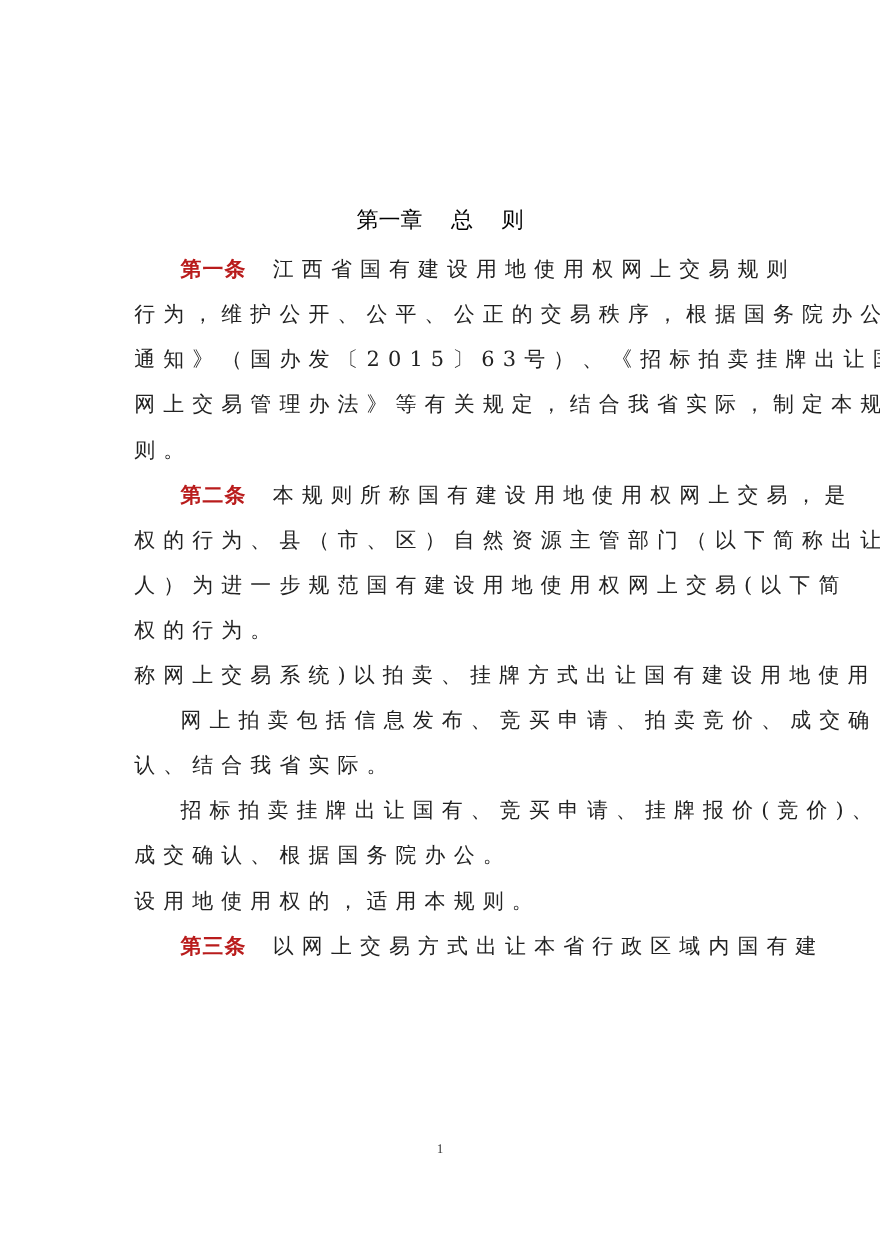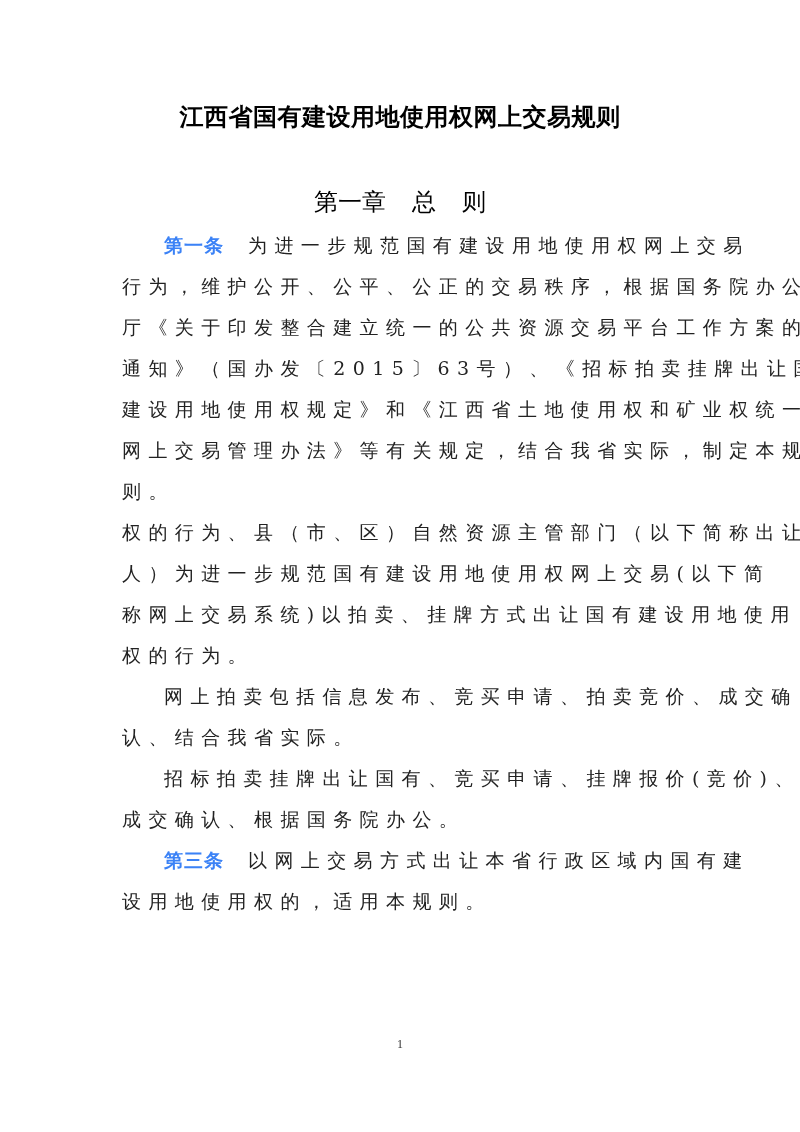--- a/index.html
+++ b/index.html
@@ -24,7 +24,6 @@
 <body>
 
 <div class="page">
-  <div class="title">江西省国有建设用地使用权网上交易规则</div>
 
   <div class="chapter">
     <span>第一章</span><span class="gap"></span><span>总</span><span class="gap"></span><span>则</span>

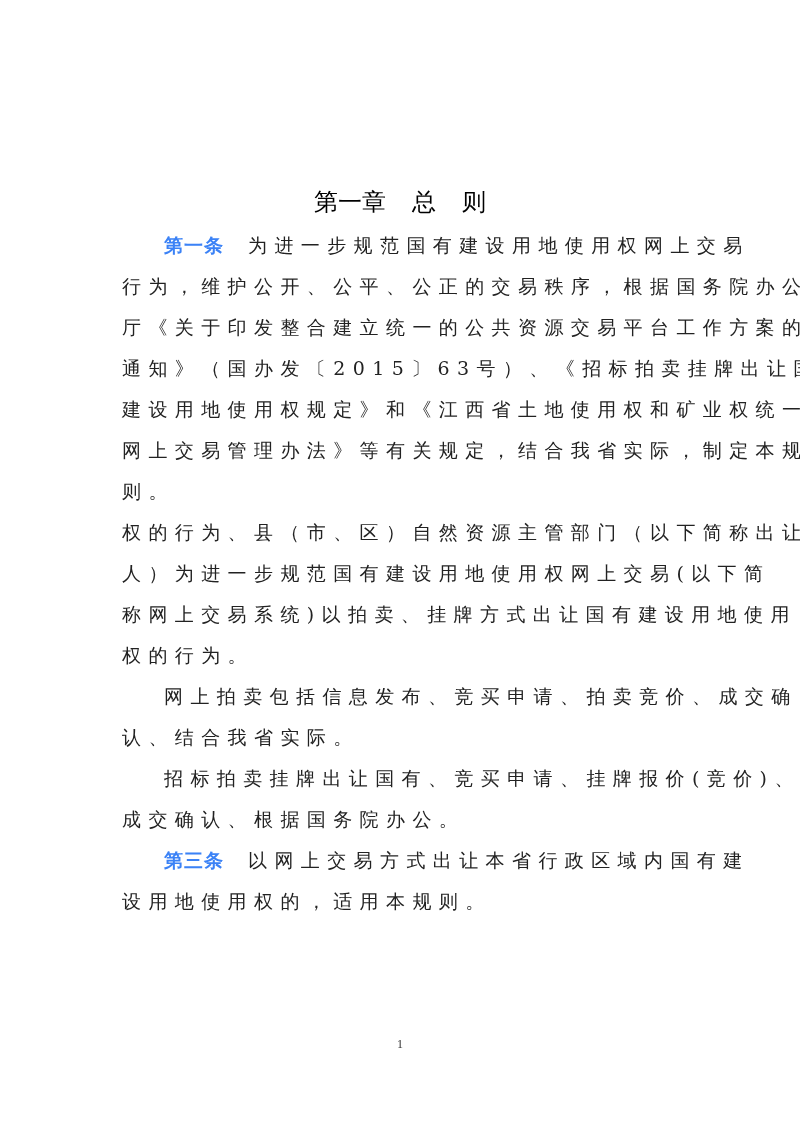--- a/index.html
+++ b/index.html
@@ -10,7 +10,7 @@
            font-family: "DejaVu Sans", sans-serif; font-weight: bold; font-size: 24px;
            letter-spacing: 0.5px; color: #000; }
   .chapter { position: absolute; top: 186px; left: 0; width: 800px; text-align: center;
-             font-family: "DejaVu Sans", sans-serif; font-size: 24px; color: #000; }
+             font-family: "DejaVu Sans", sans-serif; font-size: 20px; color: #000; }
   .chapter span.gap { display: inline-block; width: 26px; }
   .body { position: absolute; left: 122px; top: 230px; width: 560px; }
   .line { height: 41px; line-height: 30px; font-size: 19px; white-space: nowrap;

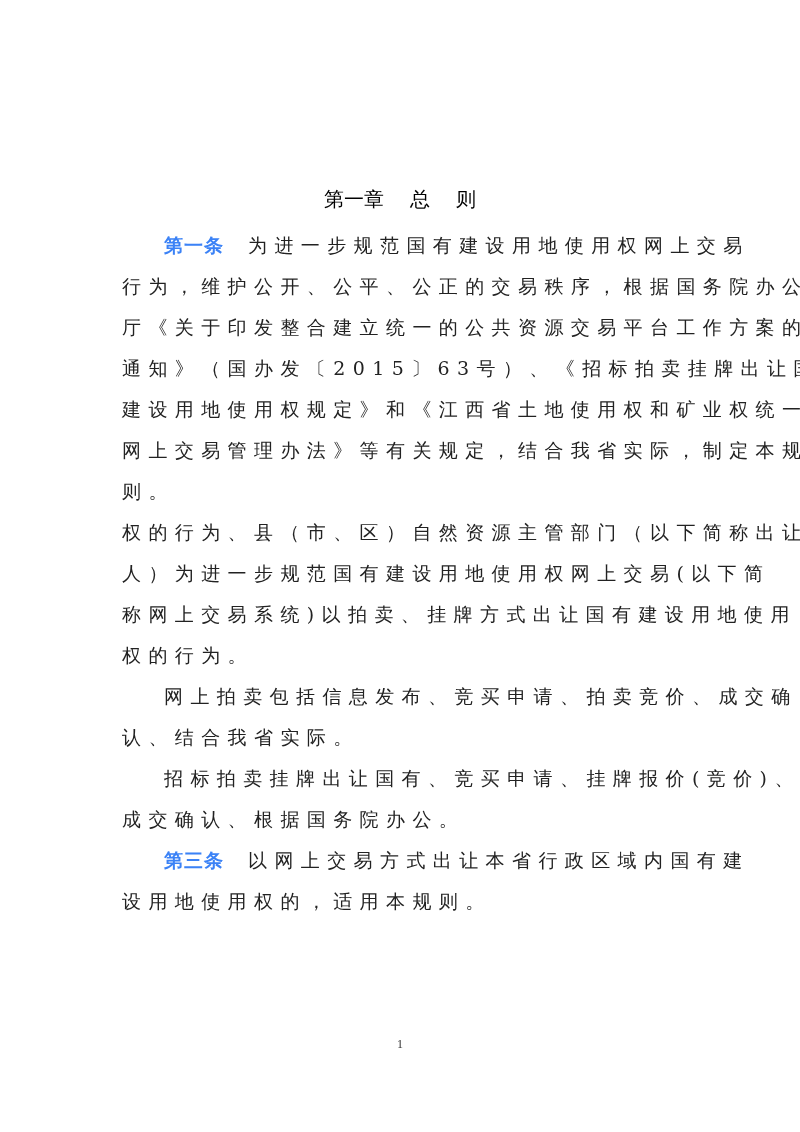--- a/index.html
+++ b/index.html
@@ -16,7 +16,7 @@
   .line { height: 41px; line-height: 30px; font-size: 19px; white-space: nowrap;
           letter-spacing: 7.4px; color: #222; }
   .line.indent { padding-left: 42px; }
-  .art { font-family: "DejaVu Sans", sans-serif; font-weight: bold; letter-spacing: 1px; color: #3b82f6; margin-right: 24px; }
+  .art { font-family: "DejaVu Sans", sans-serif; font-weight: bold; letter-spacing: 1px; color: #b91c1c; margin-right: 24px; }
   .pageno { position: absolute; top: 1037px; left: 0; width: 800px; text-align: center;
             font-size: 12px; font-family: "Liberation Serif", serif; color: #333; }
 </style>

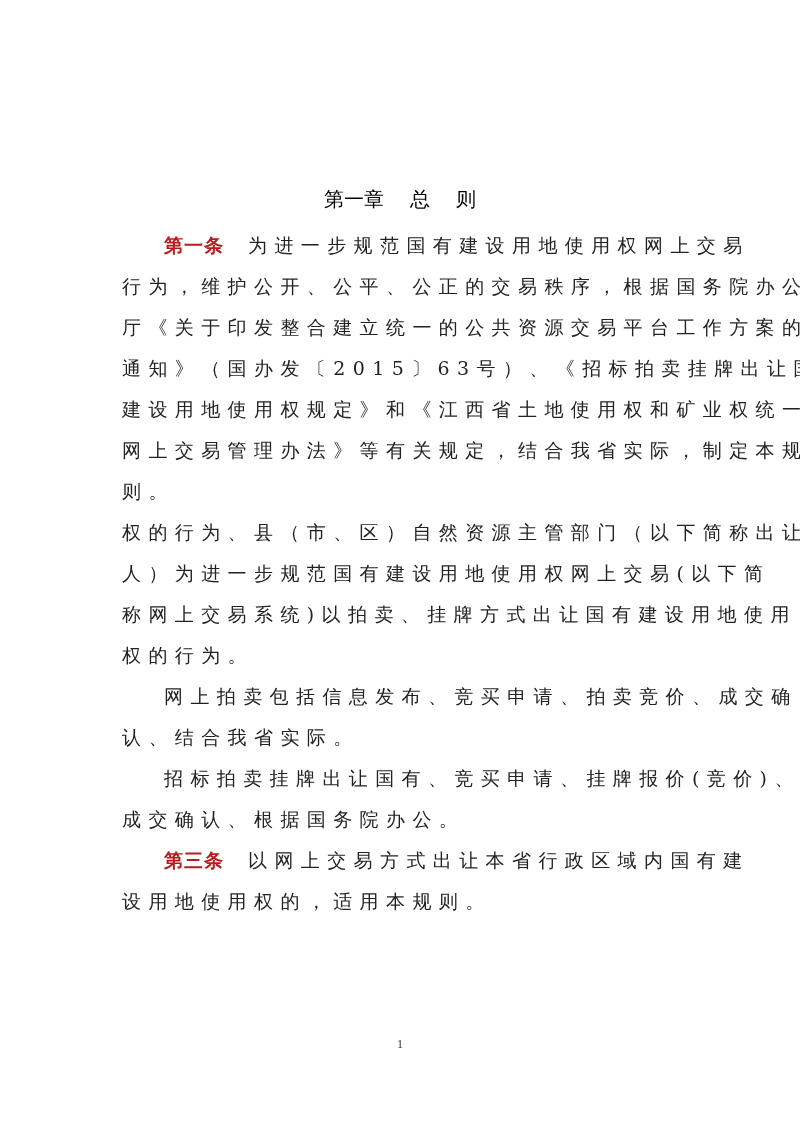--- a/index.html
+++ b/index.html
@@ -31,7 +31,7 @@
 
   <div class="body">
 
-    <div class="line indent"><span class="art">第一条</span><span>为进一步规范国有建设用地使用权网上交易</span></div>
+    <div class="line indent"><span class="art">第一条</span><span>江西省国有建设用地使用权网上交易规则</span></div>
     <div class="line">行为，维护公开、公平、公正的交易秩序，根据国务院办公</div>
     <div class="line">厅《关于印发整合建立统一的公共资源交易平台工作方案的</div>
     <div class="line">通知》（国办发〔2015〕63号）、《招标拍卖挂牌出让国有</div>

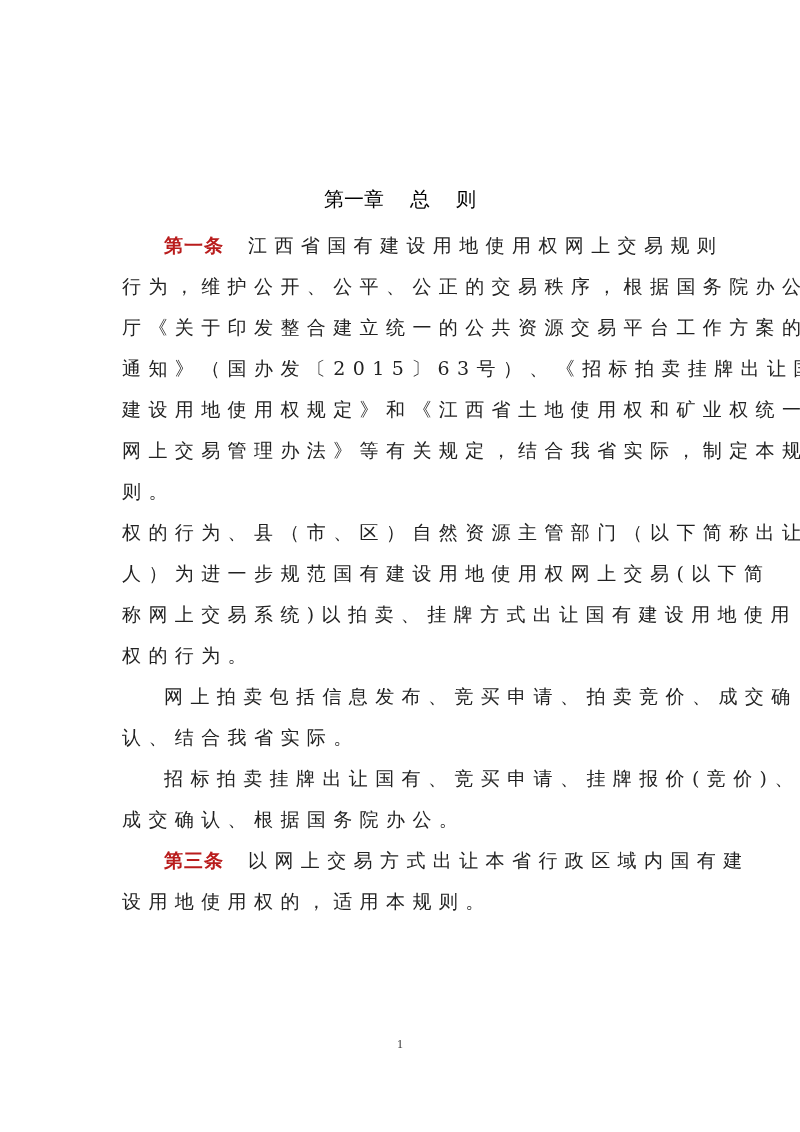--- a/index.html
+++ b/index.html
@@ -33,7 +33,6 @@
 
     <div class="line indent"><span class="art">第一条</span><span>江西省国有建设用地使用权网上交易规则</span></div>
     <div class="line">行为，维护公开、公平、公正的交易秩序，根据国务院办公</div>
-    <div class="line">厅《关于印发整合建立统一的公共资源交易平台工作方案的</div>
     <div class="line">通知》（国办发〔2015〕63号）、《招标拍卖挂牌出让国有</div>
     <div class="line">建设用地使用权规定》和《江西省土地使用权和矿业权统一</div>
     <div class="line">网上交易管理办法》等有关规定，结合我省实际，制定本规</div>

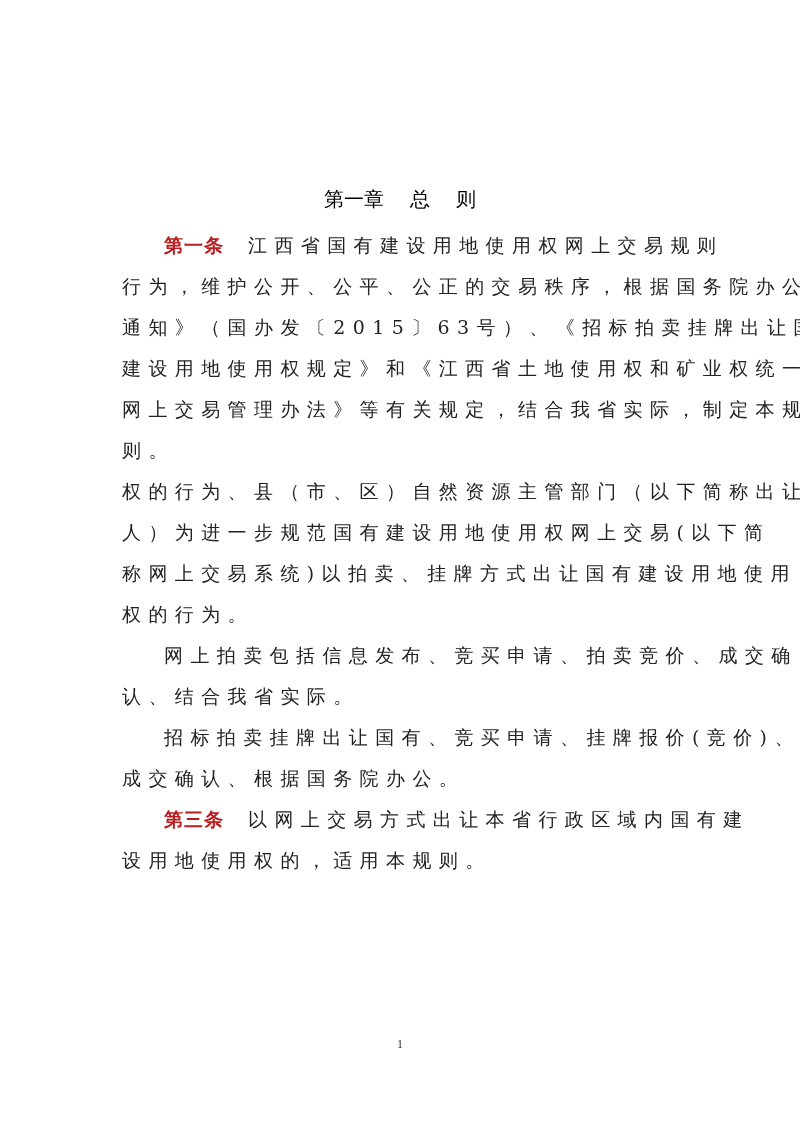--- a/index.html
+++ b/index.html
@@ -34,7 +34,6 @@
     <div class="line indent"><span class="art">第一条</span><span>江西省国有建设用地使用权网上交易规则</span></div>
     <div class="line">行为，维护公开、公平、公正的交易秩序，根据国务院办公</div>
     <div class="line">通知》（国办发〔2015〕63号）、《招标拍卖挂牌出让国有</div>
-    <div class="line">建设用地使用权规定》和《江西省土地使用权和矿业权统一</div>
     <div class="line">网上交易管理办法》等有关规定，结合我省实际，制定本规</div>
     <div class="line">则。</div>
 

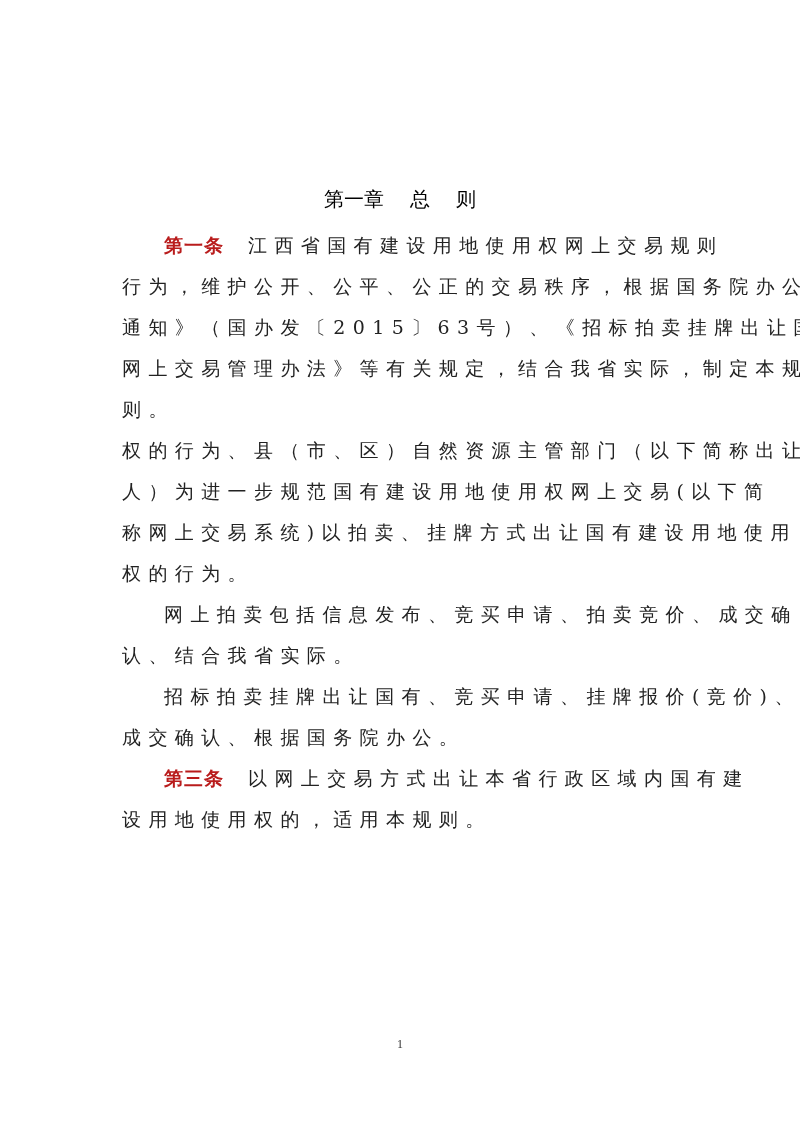--- a/index.html
+++ b/index.html
@@ -37,6 +37,7 @@
     <div class="line">网上交易管理办法》等有关规定，结合我省实际，制定本规</div>
     <div class="line">则。</div>
 
+    <div class="line indent"><span class="art">第二条</span><span>本规则所称国有建设用地使用权网上交易，是</span></div>
     <div class="line">权的行为、县（市、区）自然资源主管部门（以下简称出让</div>
     <div class="line">人）为进一步规范国有建设用地使用权网上交易(以下简</div>
     <div class="line">称网上交易系统)以拍卖、挂牌方式出让国有建设用地使用</div>

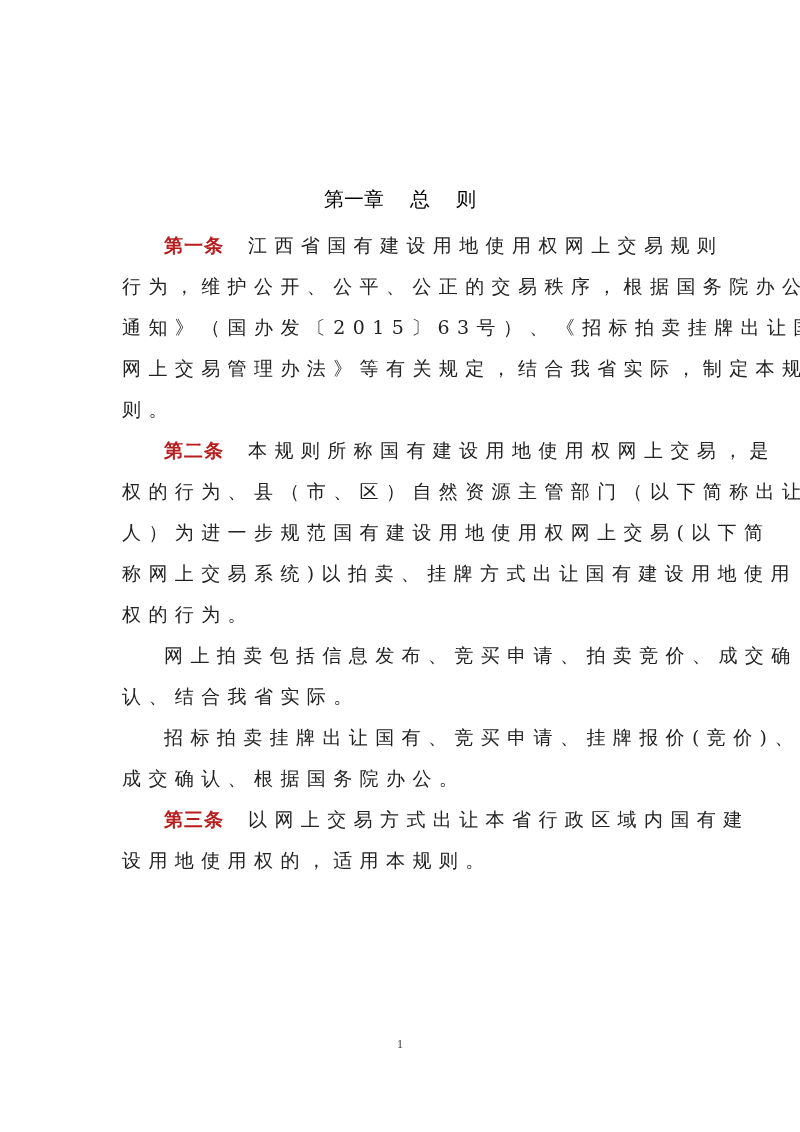--- a/index.html
+++ b/index.html
@@ -40,8 +40,8 @@
     <div class="line indent"><span class="art">第二条</span><span>本规则所称国有建设用地使用权网上交易，是</span></div>
     <div class="line">权的行为、县（市、区）自然资源主管部门（以下简称出让</div>
     <div class="line">人）为进一步规范国有建设用地使用权网上交易(以下简</div>
+    <div class="line">权的行为。</div>
     <div class="line">称网上交易系统)以拍卖、挂牌方式出让国有建设用地使用</div>
-    <div class="line">权的行为。</div>
     <div class="line indent">网上拍卖包括信息发布、竞买申请、拍卖竞价、成交确</div>
     <div class="line">认、结合我省实际。</div>
     <div class="line indent">招标拍卖挂牌出让国有、竞买申请、挂牌报价(竞价)、</div>

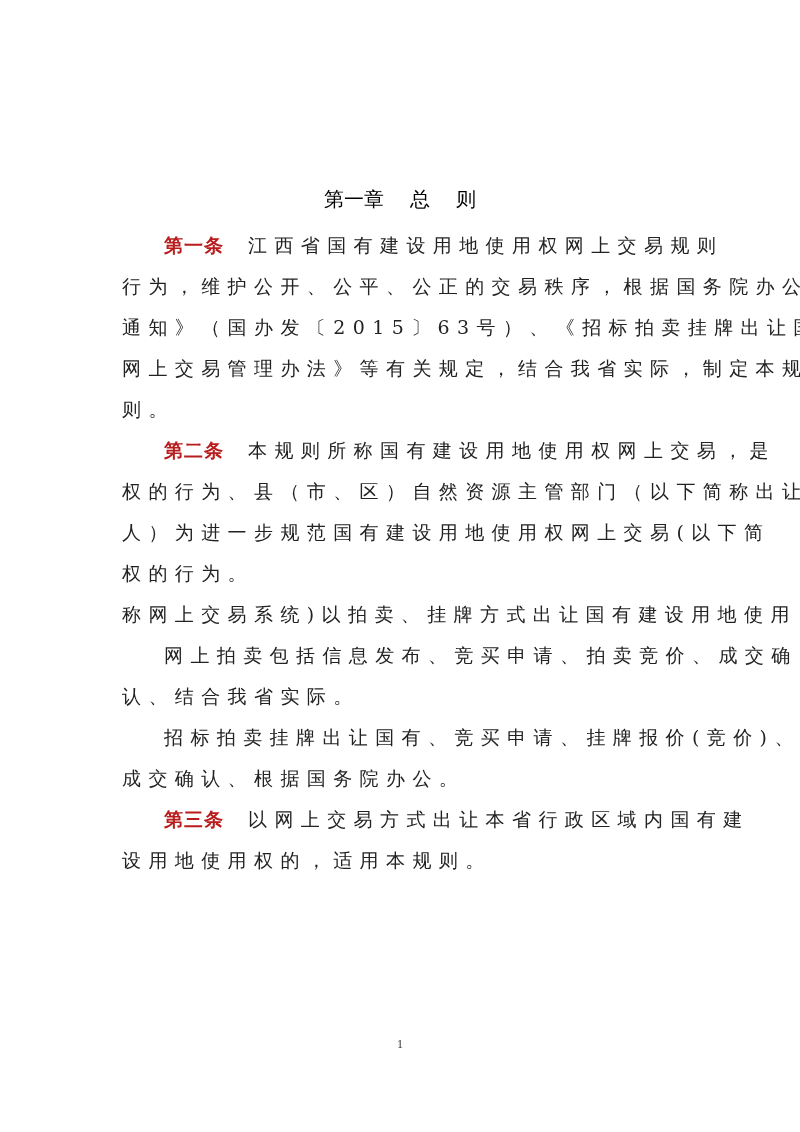--- a/index.html
+++ b/index.html
@@ -47,8 +47,8 @@
     <div class="line indent">招标拍卖挂牌出让国有、竞买申请、挂牌报价(竞价)、</div>
     <div class="line">成交确认、根据国务院办公。</div>
 
+    <div class="line">设用地使用权的，适用本规则。</div>
     <div class="line indent"><span class="art">第三条</span><span>以网上交易方式出让本省行政区域内国有建</span></div>
-    <div class="line">设用地使用权的，适用本规则。</div>
   </div>
 
   <div class="pageno">1</div>

